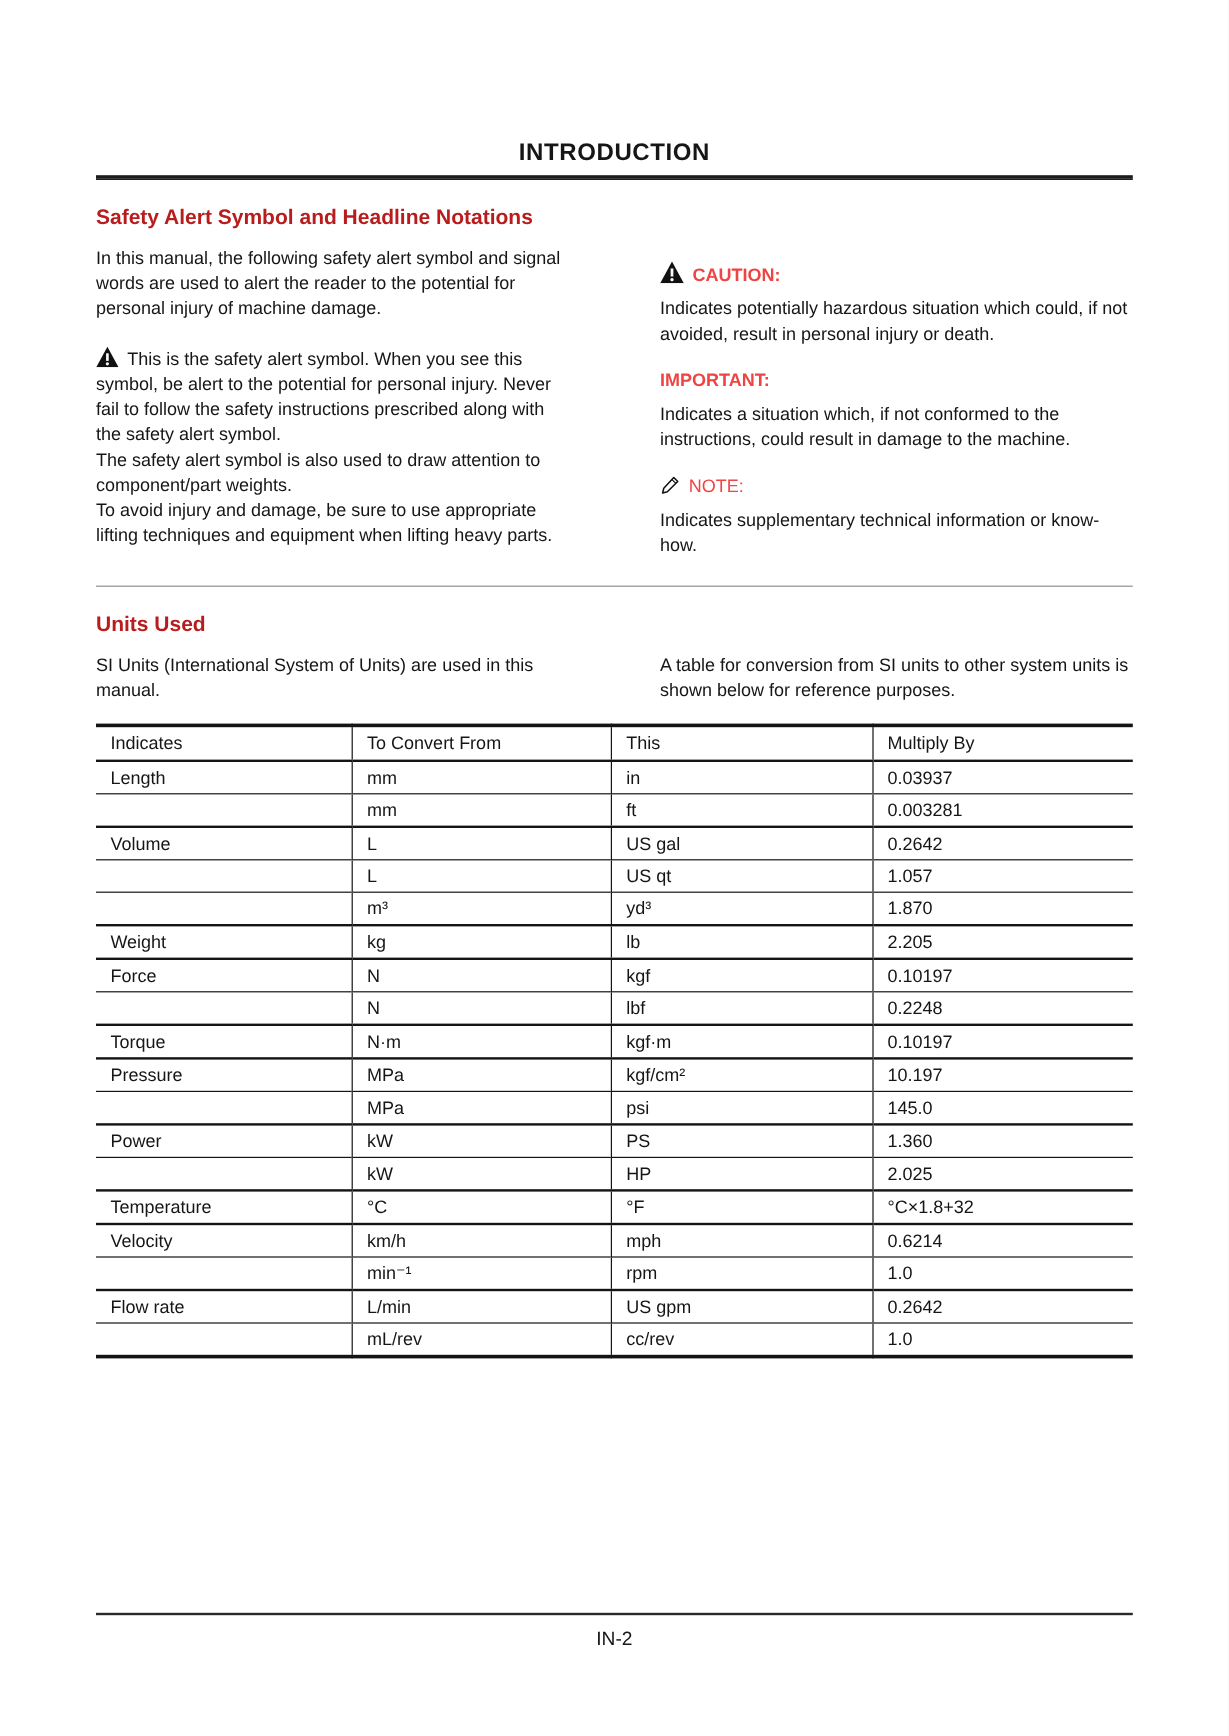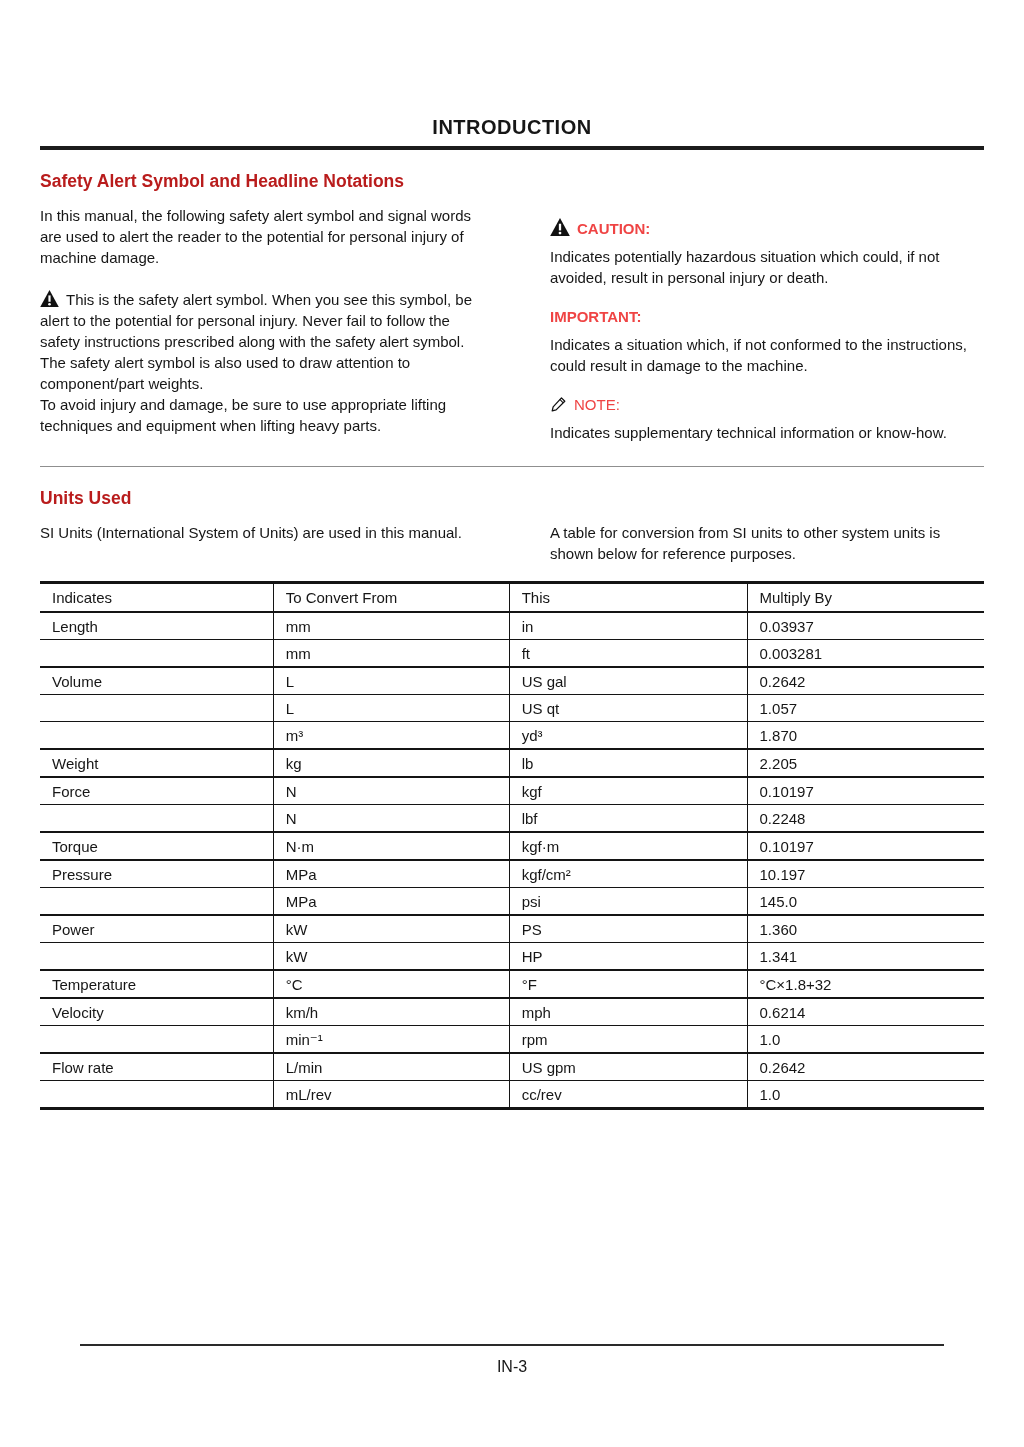--- a/index.html
+++ b/index.html
@@ -13,7 +13,7 @@
     font-family: "Liberation Sans", "DejaVu Sans", sans-serif;
     color: #111111;
   }
-  .content { padding: 0 40px; }
+  .content { padding: 0 80px; }
 
   
   .doc-header { padding-top: 116px; }

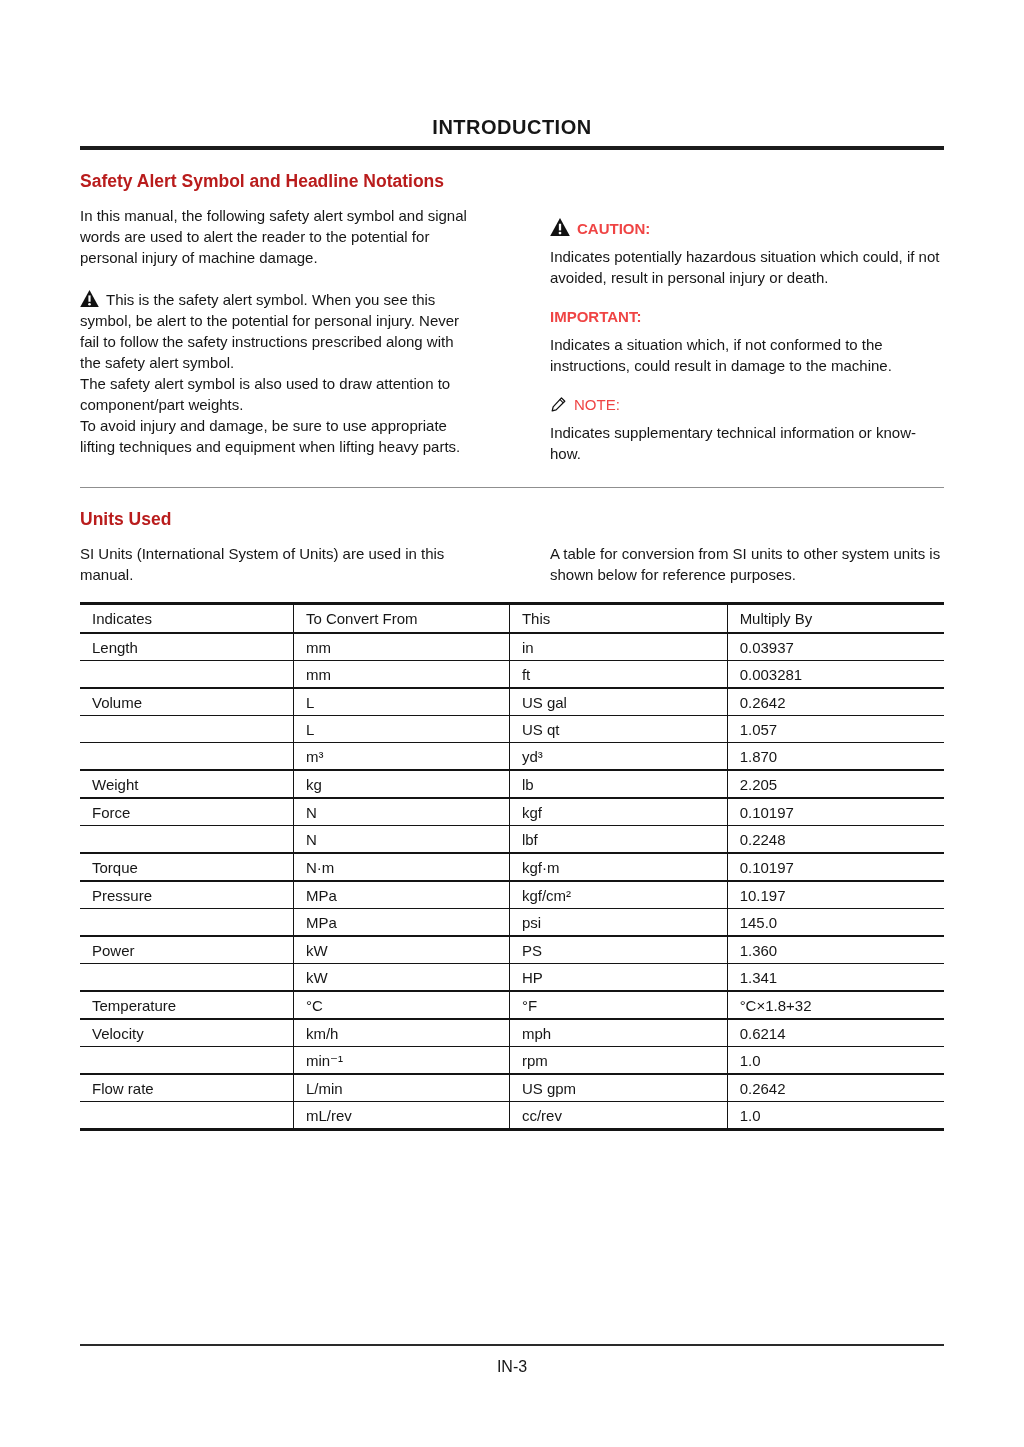--- a/index.html
+++ b/index.html
@@ -284,7 +284,7 @@
               <td></td>
               <td>kW</td>
               <td>HP</td>
-              <td>1.341</td>
+              <td>2.025</td>
             </tr>
             <tr class="group-start">
               <td>Temperature</td>

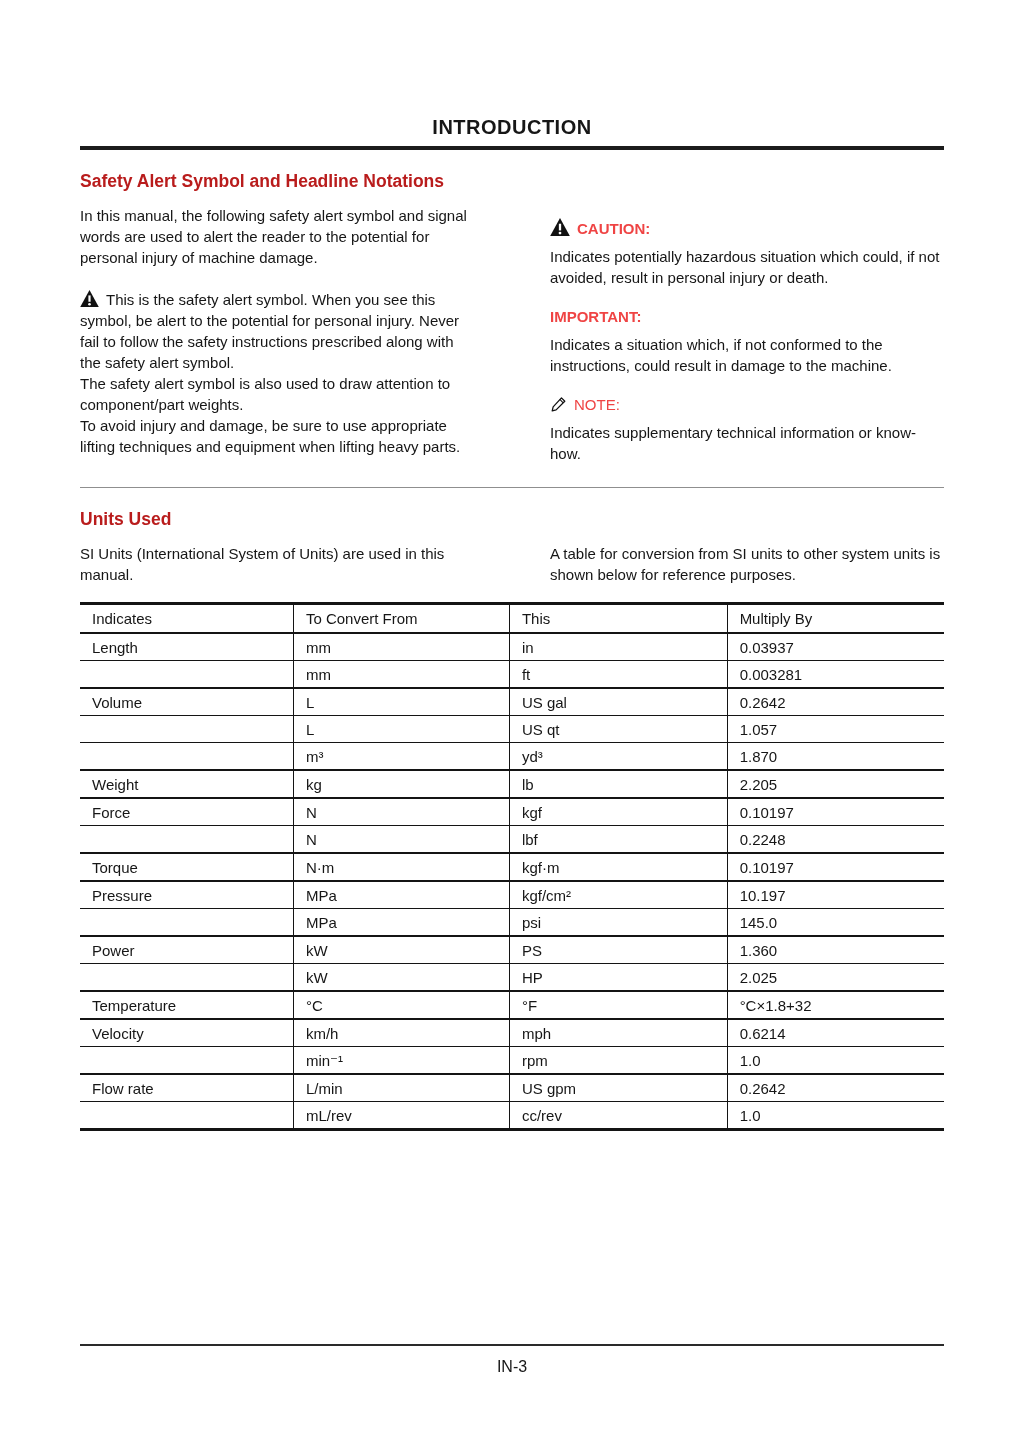--- a/index.html
+++ b/index.html
@@ -323,7 +323,7 @@
   </div>
 
   <footer class="page-footer">
-    <span>IN-3</span>
+    <span>IN-2</span>
   </footer>
 </div>
 

